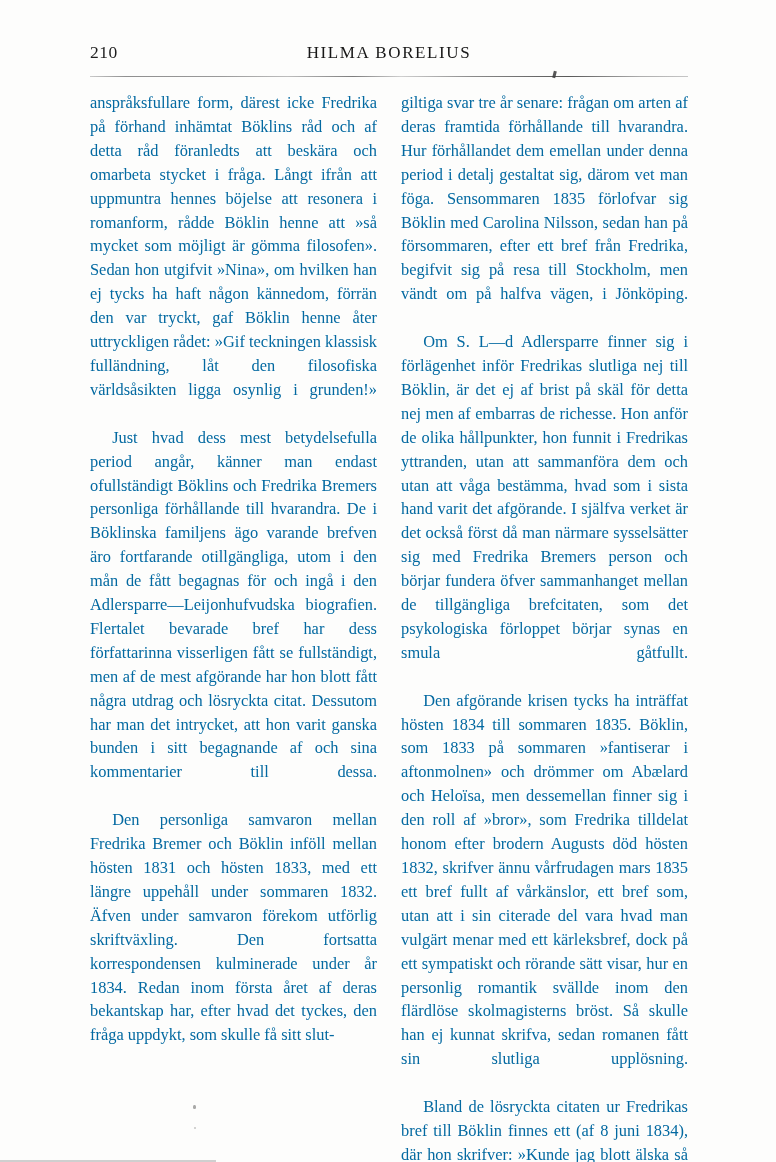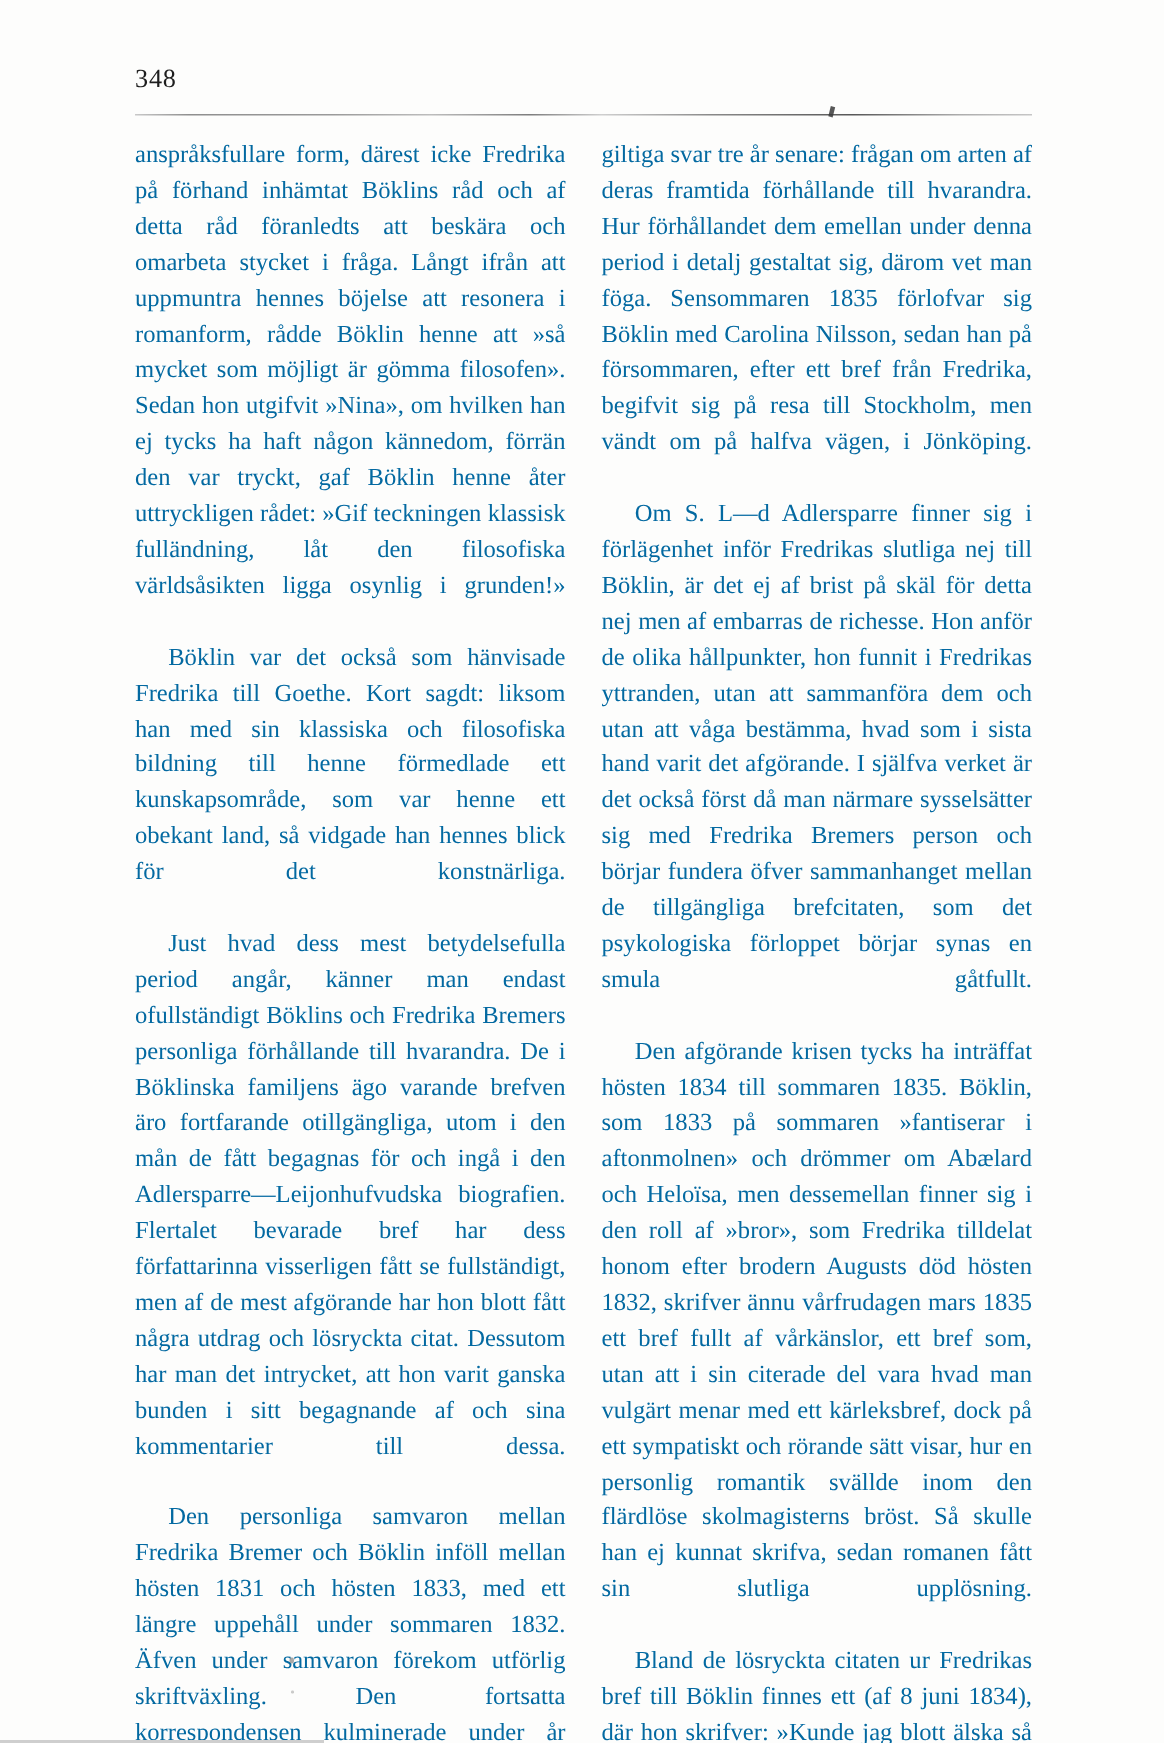--- a/index.html
+++ b/index.html
@@ -128,7 +128,7 @@
 <div class="page">
 
   <div class="running-head">
-    <div class="folio">348</div>
+    <div class="folio">210</div>
   </div>
   <div class="head-rule"></div>
   <div class="rule-speck"></div>

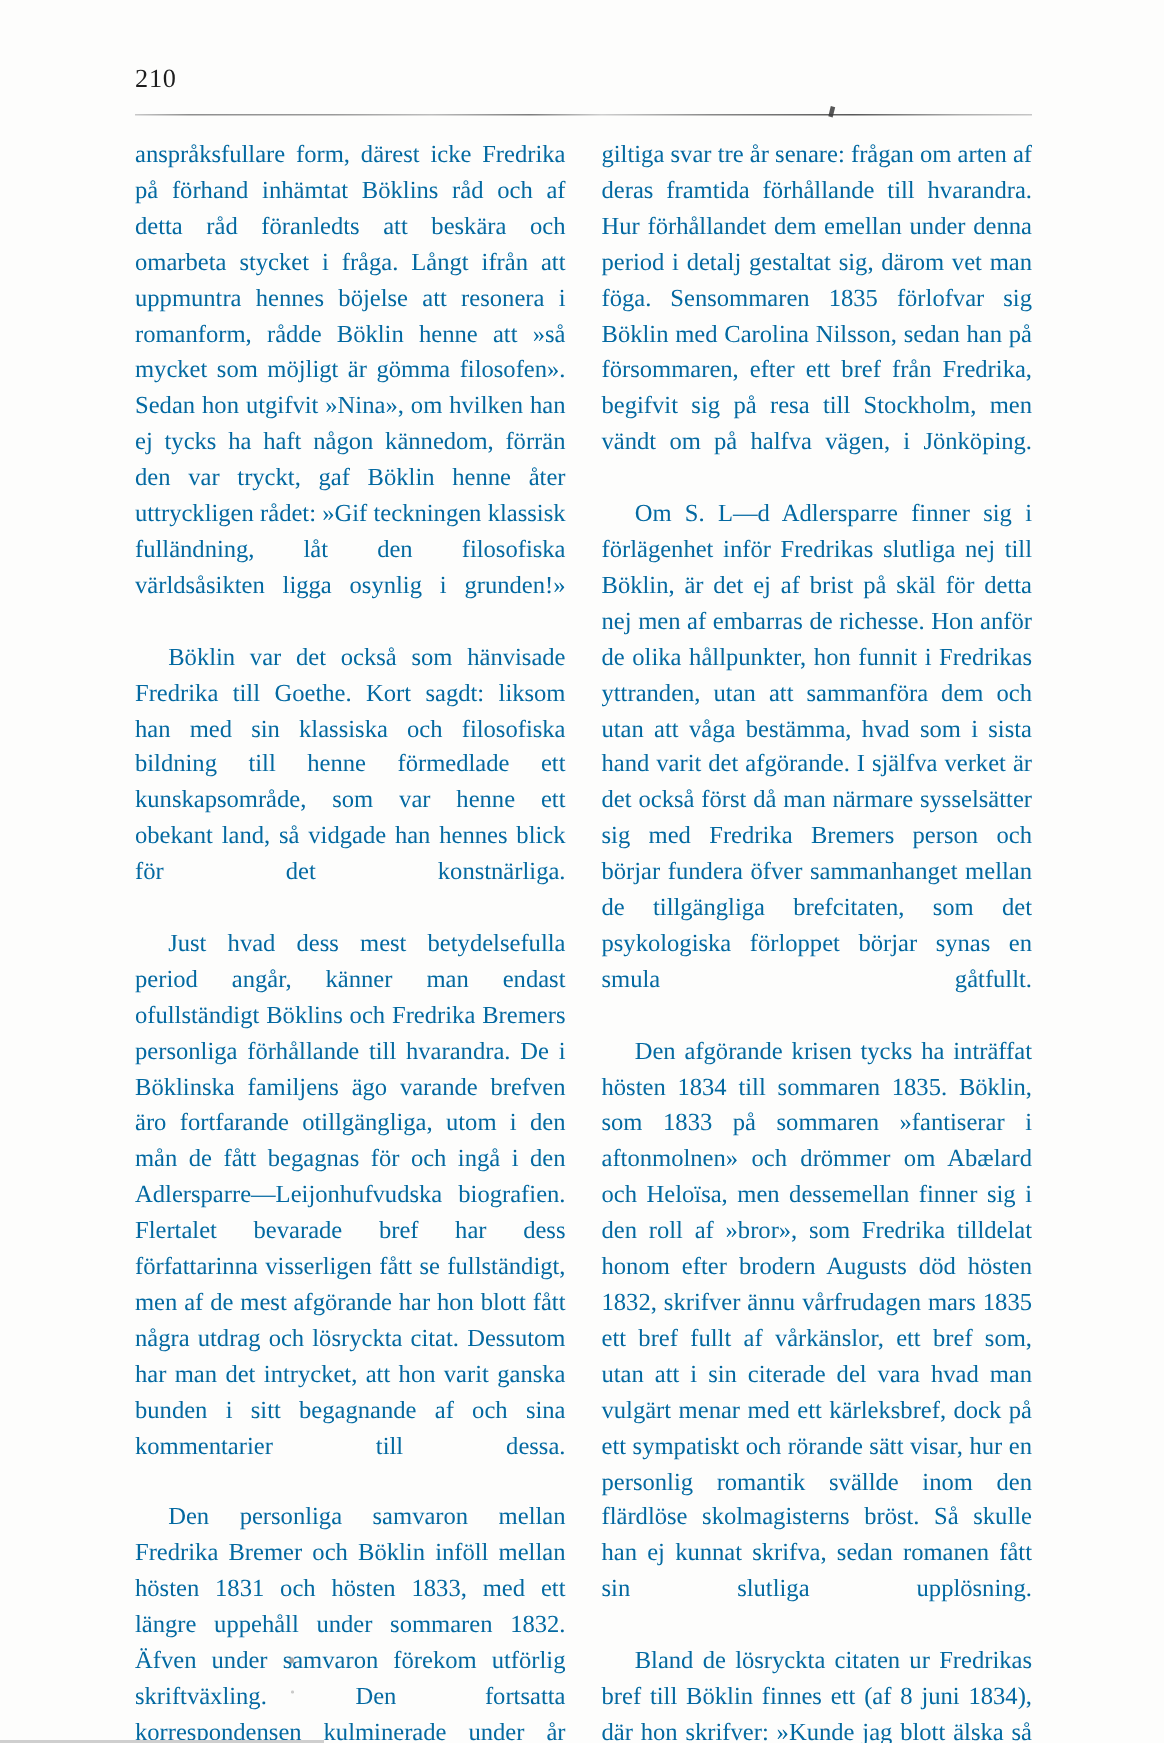--- a/index.html
+++ b/index.html
@@ -129,6 +129,7 @@
 
   <div class="running-head">
     <div class="folio">210</div>
+    <div class="head-title">HILMA BORELIUS</div>
   </div>
   <div class="head-rule"></div>
   <div class="rule-speck"></div>

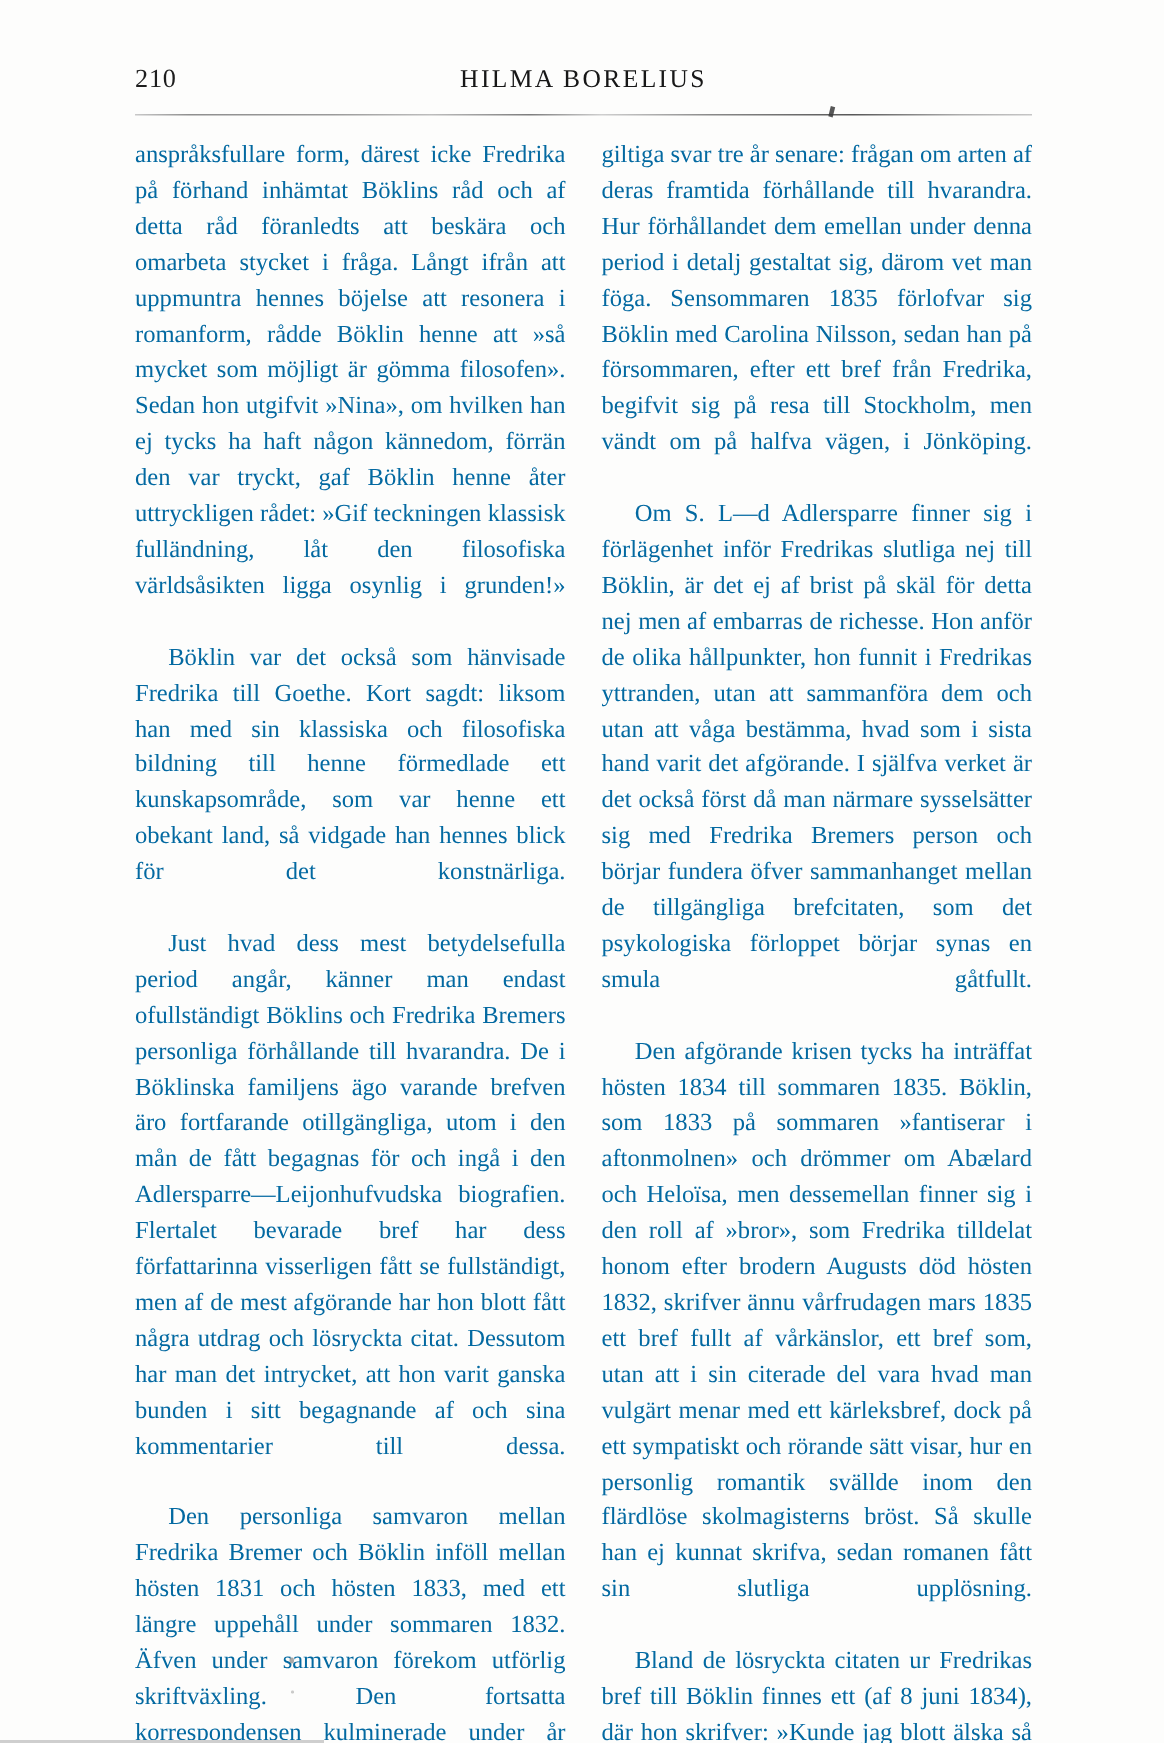--- a/index.html
+++ b/index.html
@@ -138,7 +138,6 @@
 
     <div class="col">
       <p class="cont">anspråksfullare form, därest icke Fredrika på förhand inhämtat Böklins råd och af detta råd föranledts att beskära och omarbeta stycket i fråga. Långt ifrån att uppmuntra hennes böjelse att resonera i romanform, rådde Böklin henne att »så mycket som möjligt är gömma filosofen». Sedan hon utgifvit »Nina», om hvilken han ej tycks ha haft någon kännedom, förrän den var tryckt, gaf Böklin henne åter uttryckligen rådet: »Gif teckningen klassisk fulländning, låt den filosofiska världsåsikten ligga osynlig i grunden!»</p>
-      <p class="indent">Böklin var det också som hänvisade Fredrika till Goethe. Kort sagdt: liksom han med sin klassiska och filosofiska bildning till henne förmedlade ett kunskapsområde, som var henne ett obekant land, så vidgade han hennes blick för det konstnärliga.</p>
       <p class="indent">Just hvad dess mest betydelsefulla period angår, känner man endast ofullständigt Böklins och Fredrika Bremers personliga förhållande till hvarandra. De i Böklinska familjens ägo varande brefven äro fortfarande otillgängliga, utom i den mån de fått begagnas för och ingå i den Adlersparre—Leijonhufvudska biografien. Flertalet bevarade bref har dess författarinna visserligen fått se fullständigt, men af de mest afgörande har hon blott fått några utdrag och lösryckta citat. Dessutom har man det intrycket, att hon varit ganska bunden i sitt begagnande af och sina kommentarier till dessa.</p>
       <p class="indent full">Den personliga samvaron mellan Fredrika Bremer och Böklin inföll mellan hösten 1831 och hösten 1833, med ett längre uppehåll under sommaren 1832. Äfven under samvaron förekom utförlig skriftväxling. Den fortsatta korrespondensen kulminerade under år 1834. Redan inom första året af deras bekantskap har, efter hvad det tyckes, den fråga uppdykt, som skulle få sitt slut-</p>
     </div>

